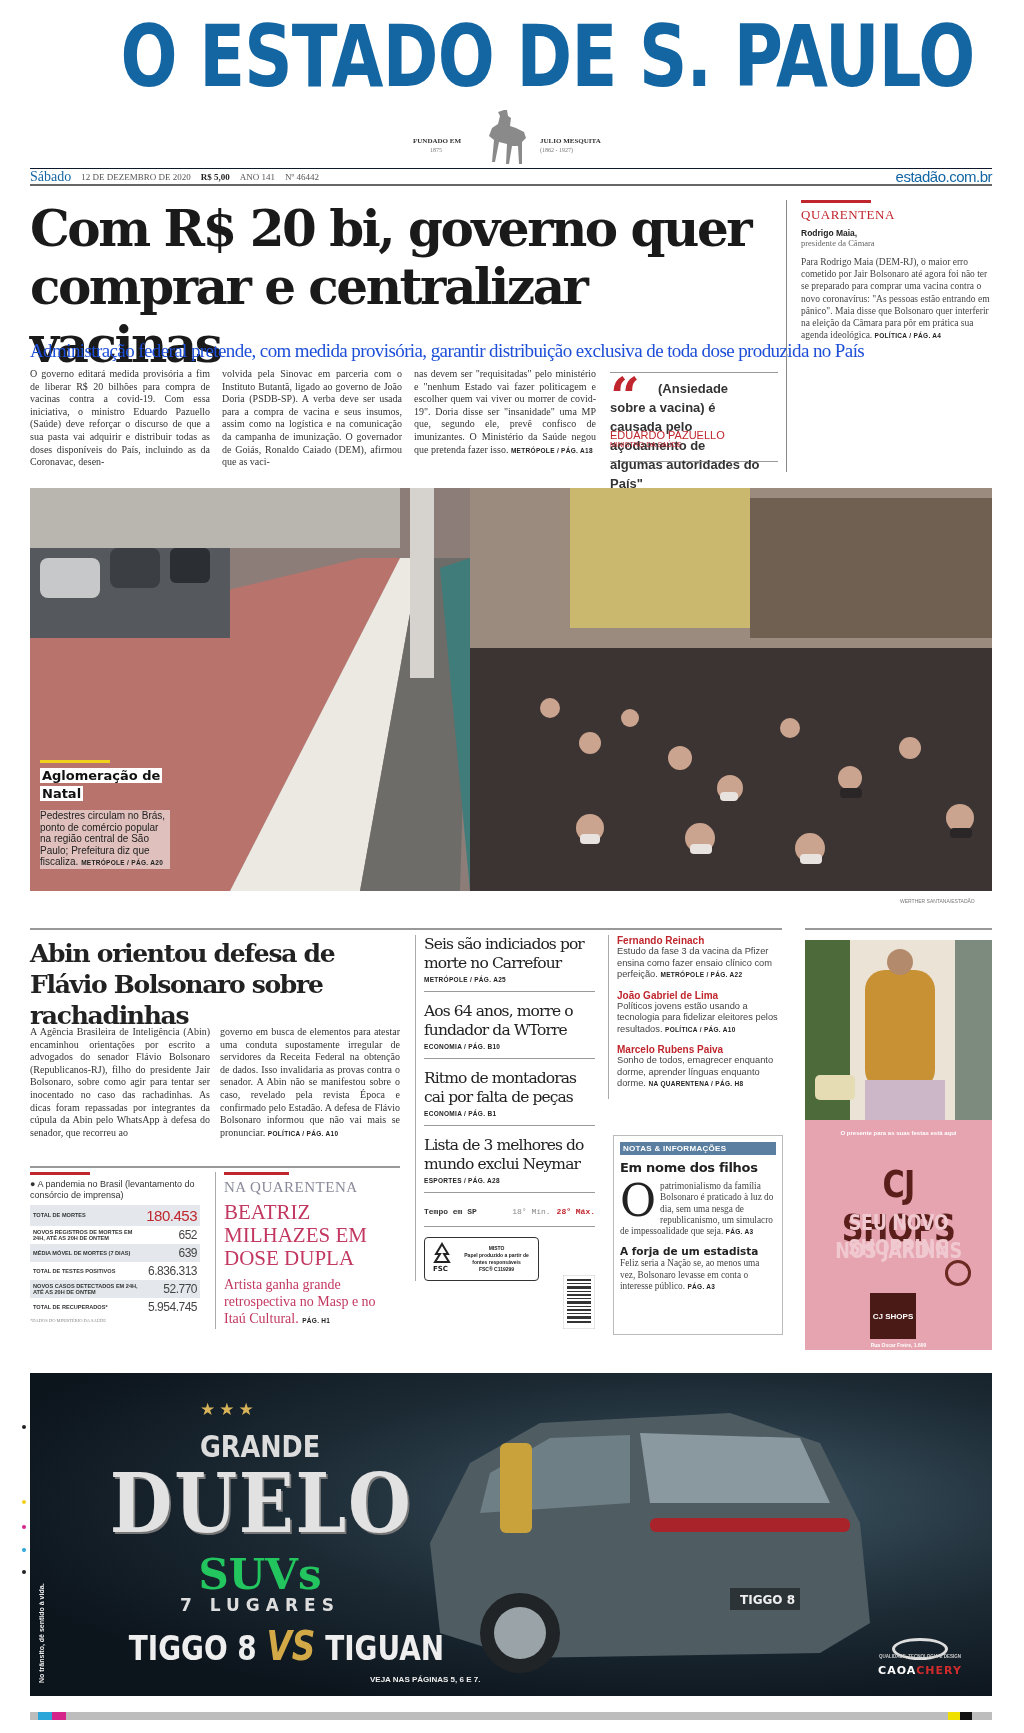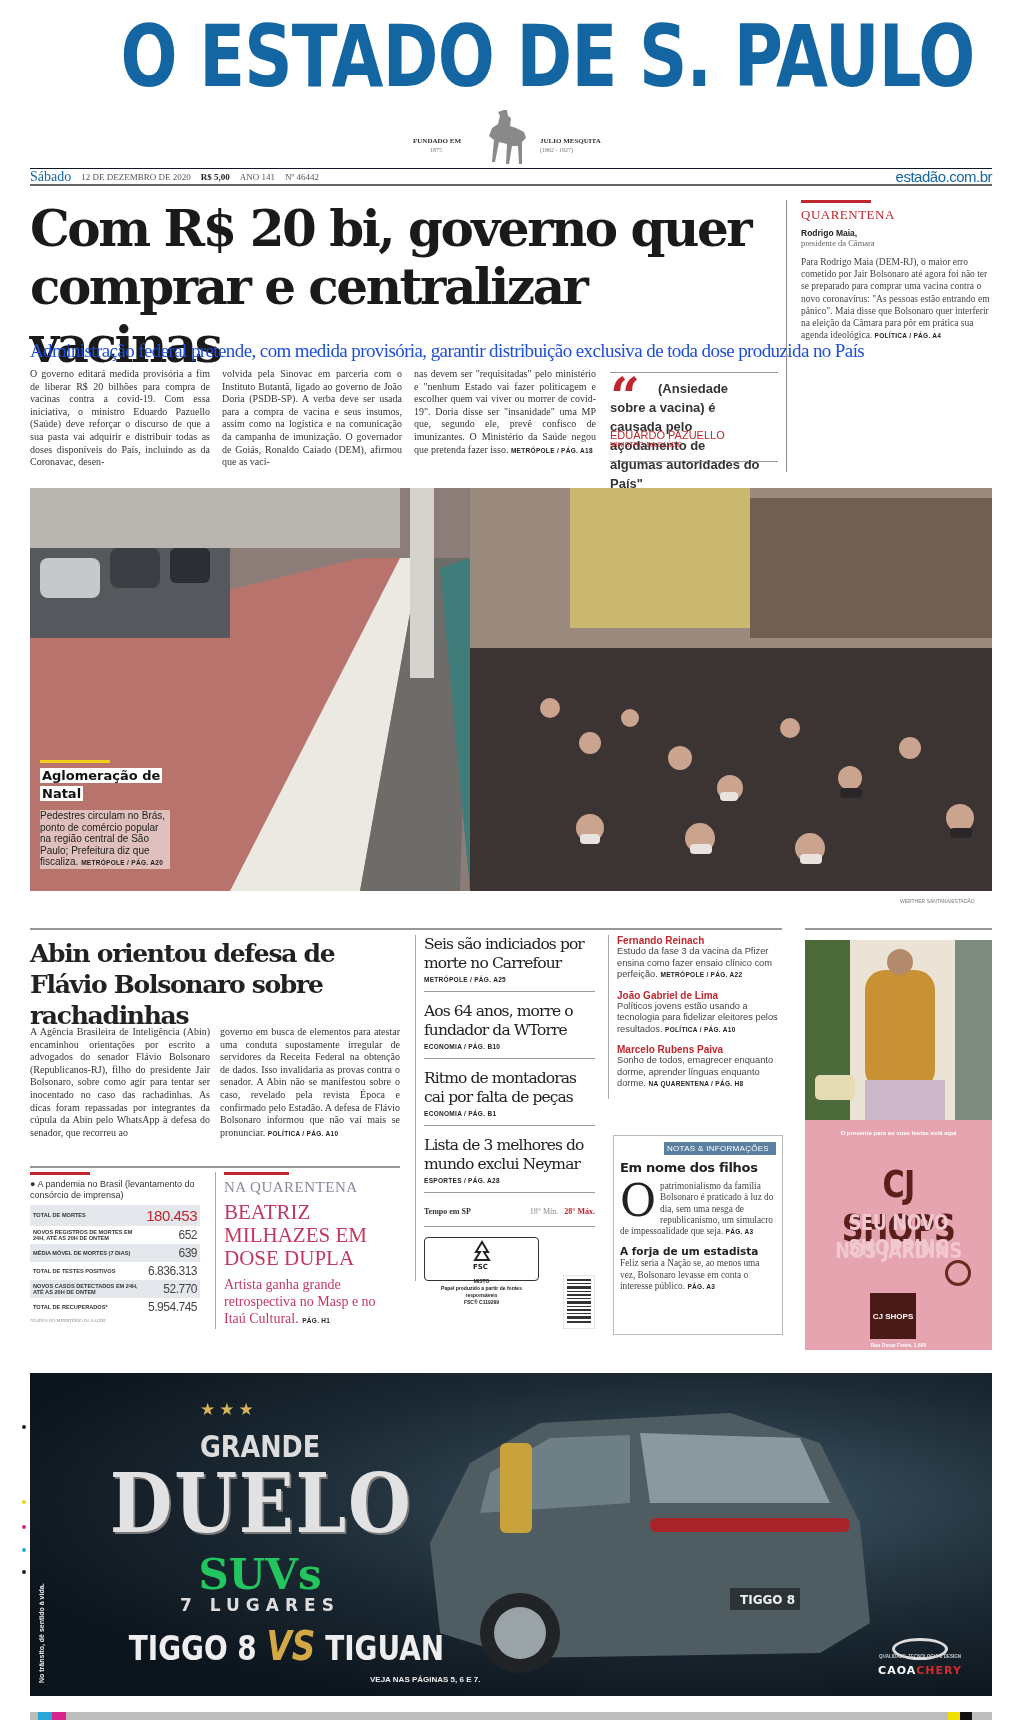--- a/index.html
+++ b/index.html
@@ -92,7 +92,7 @@
   .colm .txt { font-family: "Liberation Sans", sans-serif; font-size: 9.3px; line-height: 11.5px; color: #444; }
 
   #notes { left: 613px; top: 1135px; width: 170px; height: 200px; border: 1px solid #bbb; padding: 6px 6px; }
-  #notes .kick { background: #5b7fa0; color: #fff; font-family: "Liberation Sans", sans-serif; font-weight: normal; font-size: 8px; padding: 2px 3px; letter-spacing: 0.3px; margin-left: 44px; }
+  #notes .kick { background: #5b7fa0; color: #fff; font-family: "Liberation Sans", sans-serif; font-weight: bold; font-size: 8px; padding: 2px 3px; letter-spacing: 0.3px; }
   #notes .hed { font-family: "DejaVu Sans", sans-serif; font-weight: bold; font-size: 13px; margin-top: 5px; color: #222; letter-spacing: -0.3px; }
   #notes .txt { font-family: "Liberation Serif", serif; font-size: 9.3px; line-height: 11.3px; color: #444; margin-top: 6px; }
   #notes .drop { float: left; font-size: 44px; line-height: 36px; margin: 2px 4px 0 0; font-family: "DejaVu Serif", serif; color: #222; }

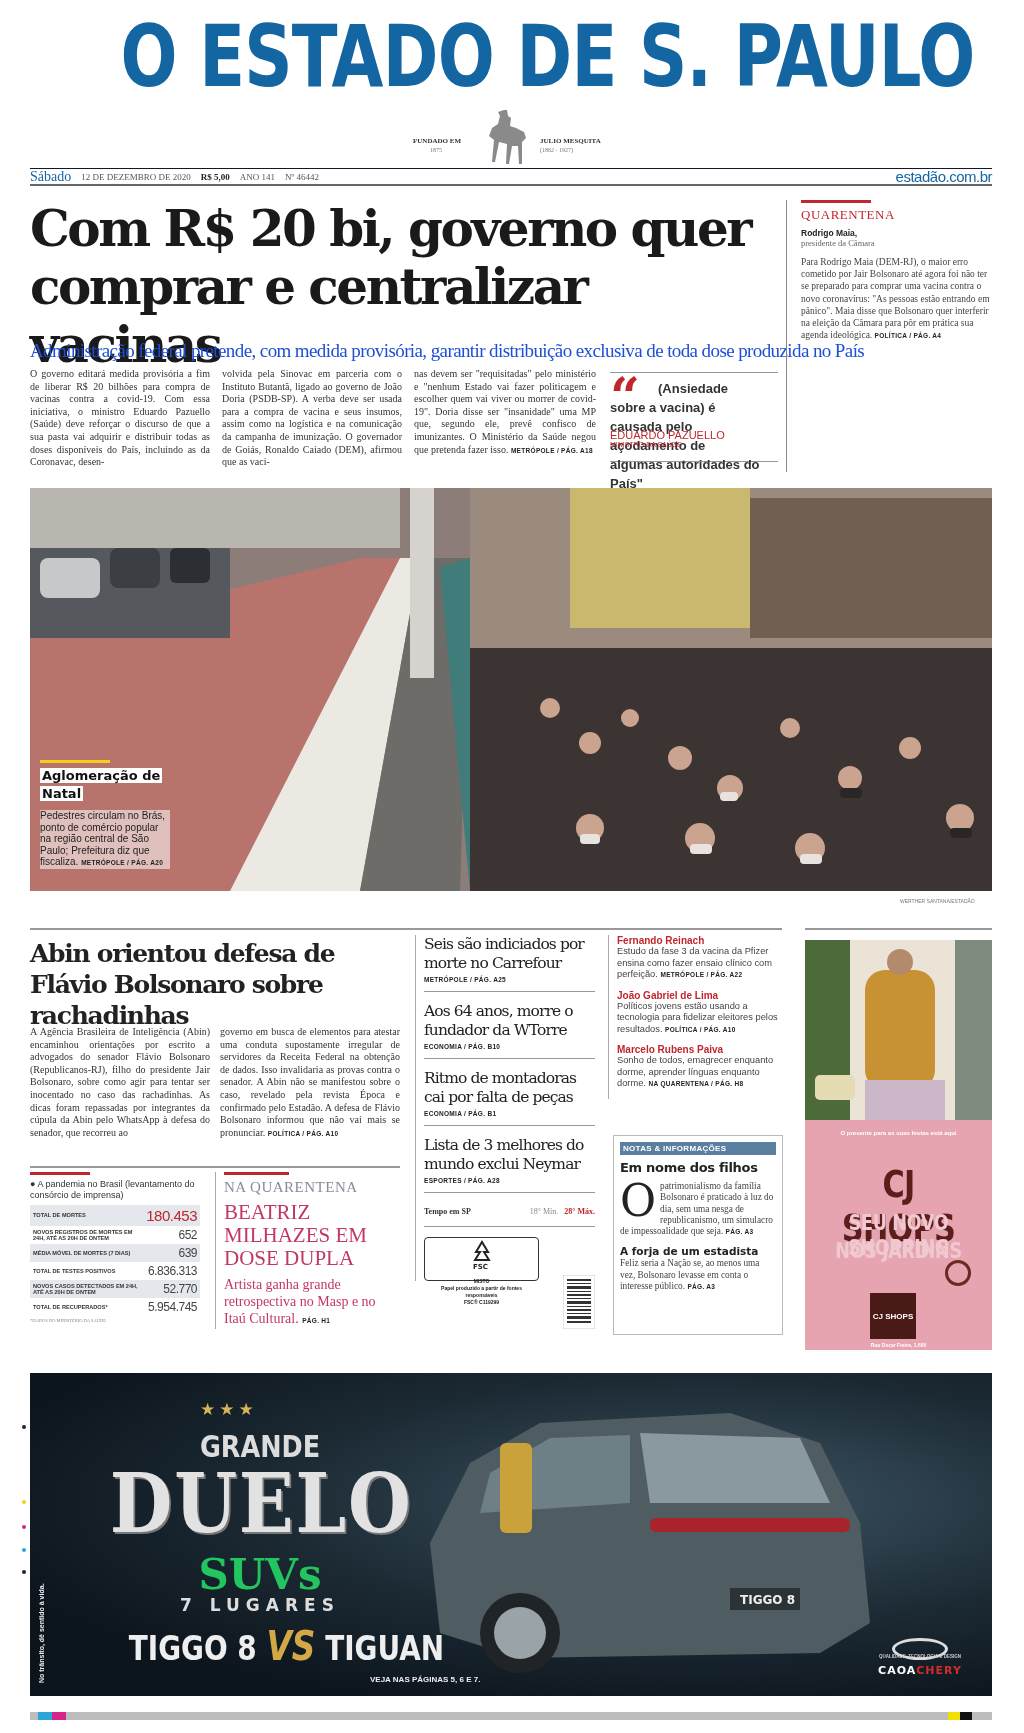--- a/index.html
+++ b/index.html
@@ -78,7 +78,7 @@
   .brief { border-bottom: 1px solid #999; padding: 0 0 8px 0; margin-bottom: 10px; }
   .brief .hed { font-family: "DejaVu Serif", serif; font-size: 15.5px; line-height: 19px; letter-spacing: -0.9px; color: #222; }
   .brief .ref { margin-top: 3px; }
-  #weather { display: flex; font-family: Liberation Serif, serif; font-size: 8px; padding: 4px 0 10px; border-bottom: 1px solid #999; }
+  #weather { display: flex; font-family: Liberation Mono, monospace; font-size: 8px; padding: 4px 0 10px; border-bottom: 1px solid #999; }
   #weather .lbl { font-weight: bold; color: #333; }
   #weather .min { margin-left: auto; color: #888; }
   #weather .max { color: #c0262d; font-weight: bold; margin-left: 6px; }

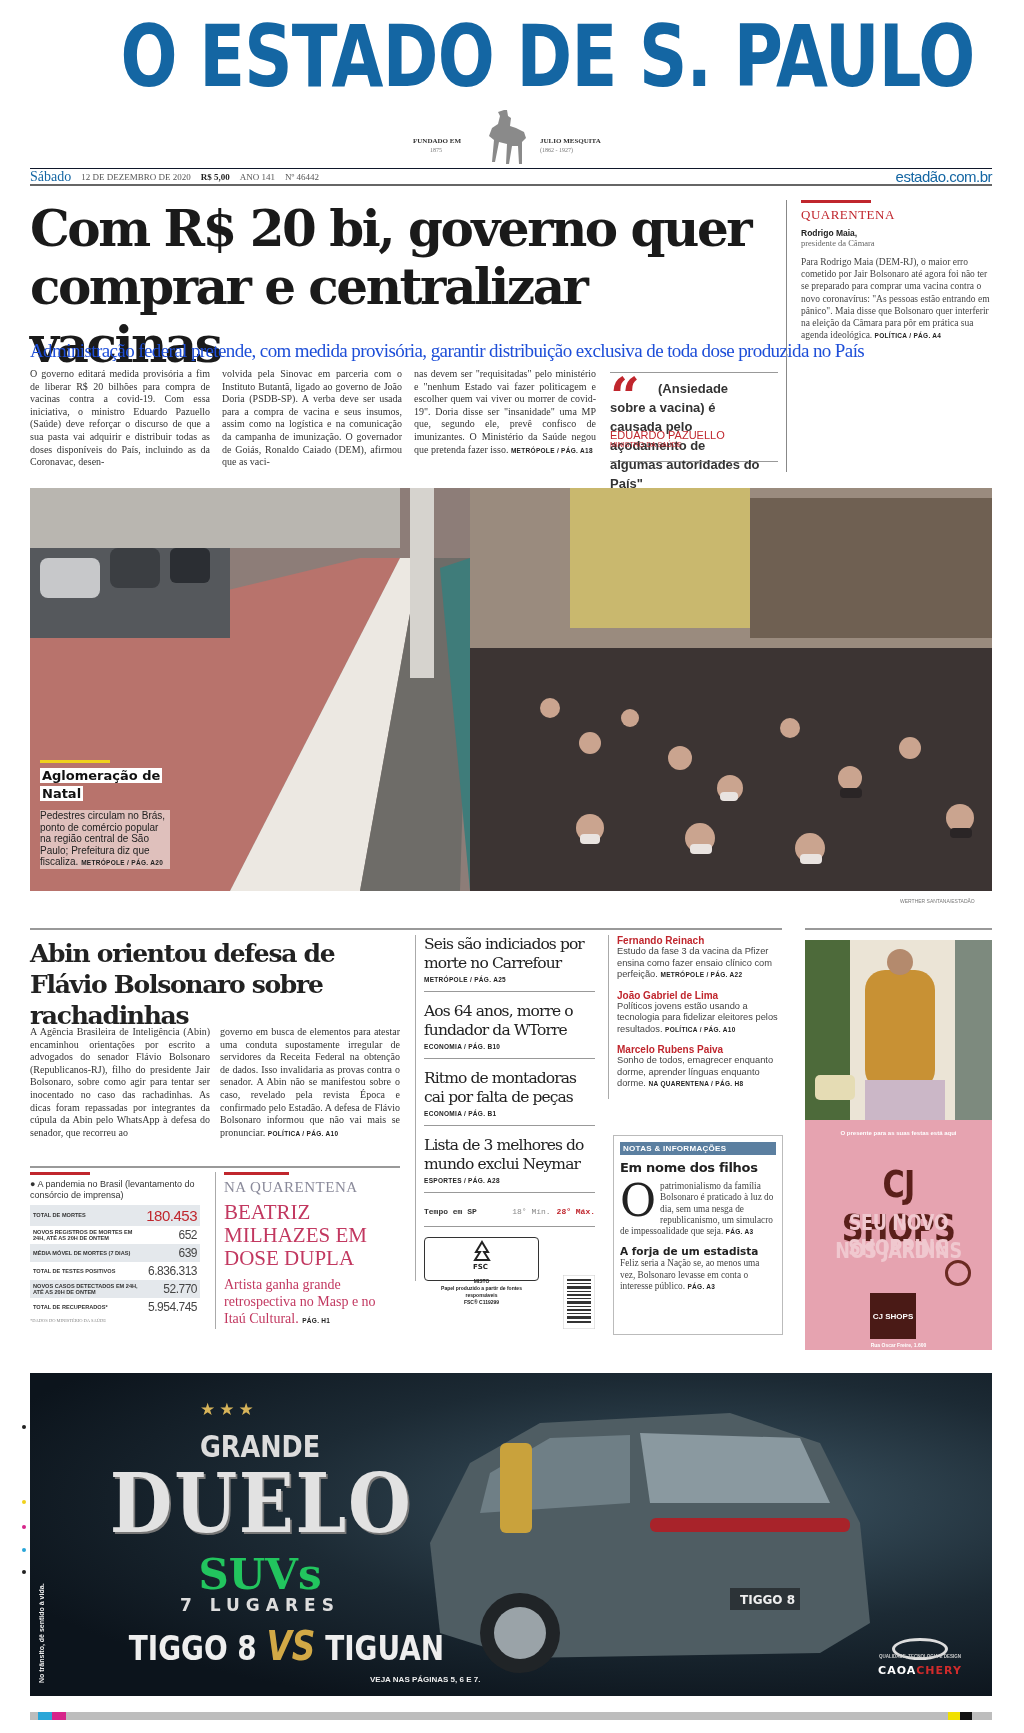--- a/index.html
+++ b/index.html
@@ -82,7 +82,7 @@
   #weather .lbl { font-weight: bold; color: #333; }
   #weather .min { margin-left: auto; color: #888; }
   #weather .max { color: #c0262d; font-weight: bold; margin-left: 6px; }
-  #fsc { margin-top: 10px; width: 115px; height: 44px; border: 1px solid #333; border-radius: 4px; display: flex; align-items: center; padding: 2px 4px; gap: 4px; flex-direction: column; }
+  #fsc { margin-top: 10px; width: 115px; height: 44px; border: 1px solid #333; border-radius: 4px; display: flex; align-items: center; padding: 2px 4px; gap: 4px; }
   #fsc .t { font-family: "Liberation Sans", sans-serif; font-size: 5px; text-align: center; font-weight: bold; line-height: 7px; }
   #barcode { left: 563px; top: 1275px; width: 32px; height: 54px; }
 

